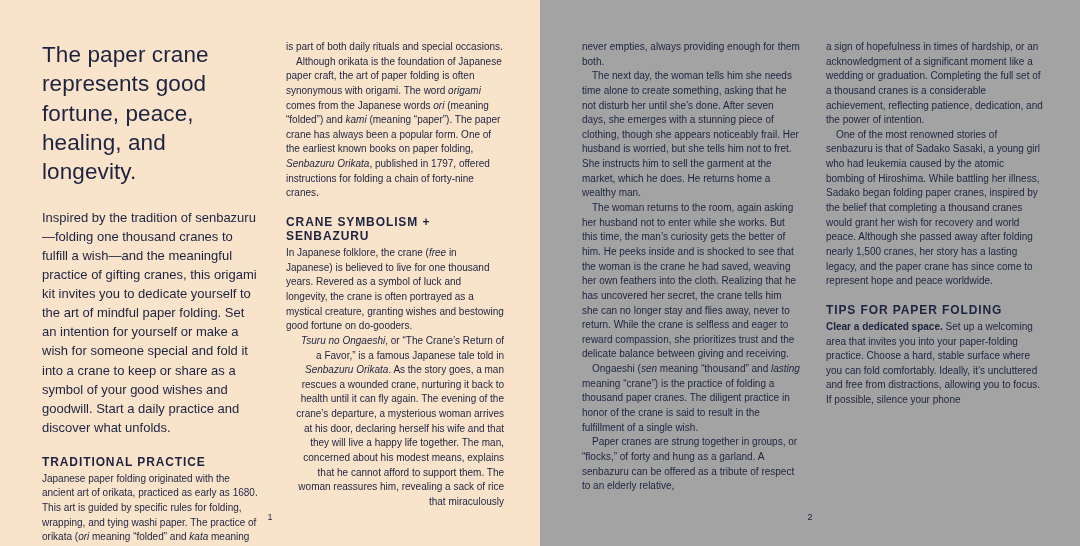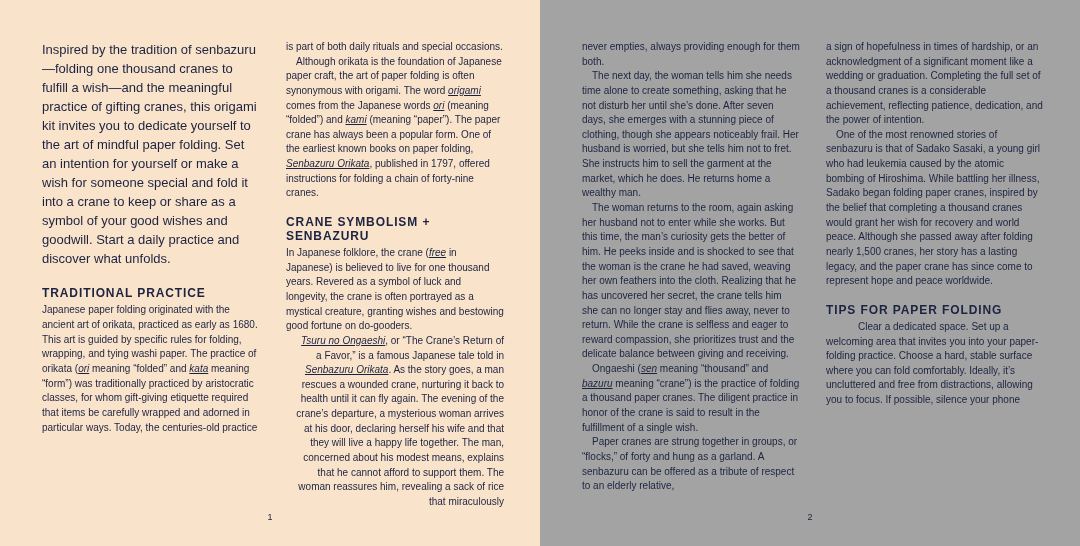--- a/index.html
+++ b/index.html
@@ -93,6 +93,7 @@
     <div class="cols">
 
       <div class="col">
+        <h1 class="headline">The paper crane represents good fortune, peace, healing, and longevity.</h1>
         <p class="intro">Inspired by the tradition of senbazuru—folding one thousand cranes to fulfill a wish—and the meaningful practice of gifting cranes, this origami kit invites you to dedicate yourself to the art of mindful paper folding. Set an intention for yourself or make a wish for someone special and fold it into a crane to keep or share as a symbol of your good wishes and goodwill. Start a daily practice and discover what unfolds.</p>
         <div class="subhead first">TRADITIONAL PRACTICE</div>
         <p><span>Japanese paper folding originated with the ancient art of orikata, practiced as early as 1680. This art is guided by specific rules for folding, wrapping, and tying washi paper. The practice of orikata (</span><em>ori</em><span> meaning “folded” and </span><em>kata</em><span> meaning “form”) was traditionally practiced by aristocratic classes, for whom gift-giving etiquette required that items be carefully wrapped and adorned in particular ways. Today, the centuries-old practice</span></p>

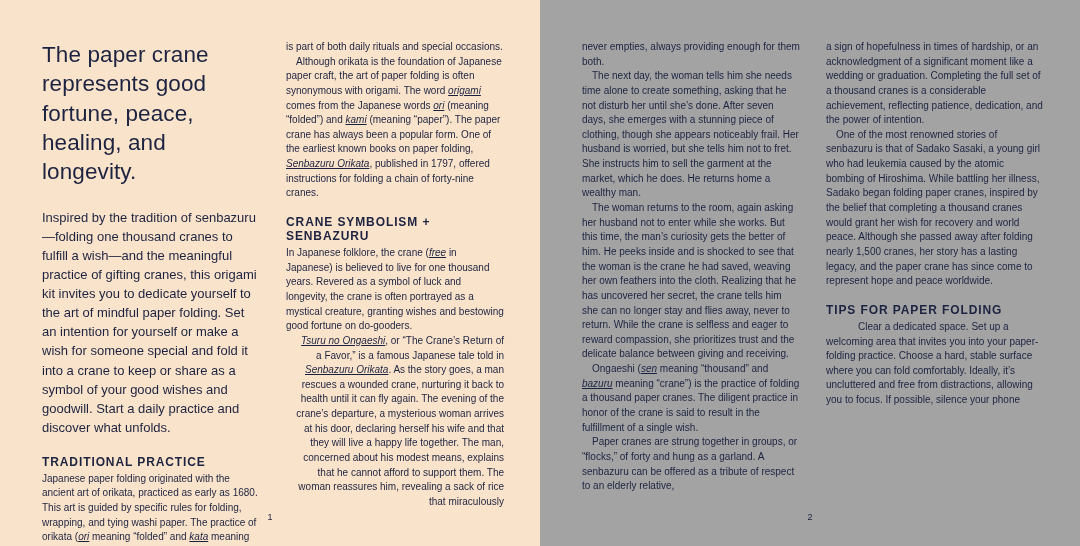--- a/index.html
+++ b/index.html
@@ -71,7 +71,7 @@
   }
   .subhead.first { margin-top: 18px; }
 
-  em { font-style: italic; text-decoration: underline; }
+  em { font-style: italic; }
   .bold { font-weight: normal; margin-left: 32px; }
 
   .folio {

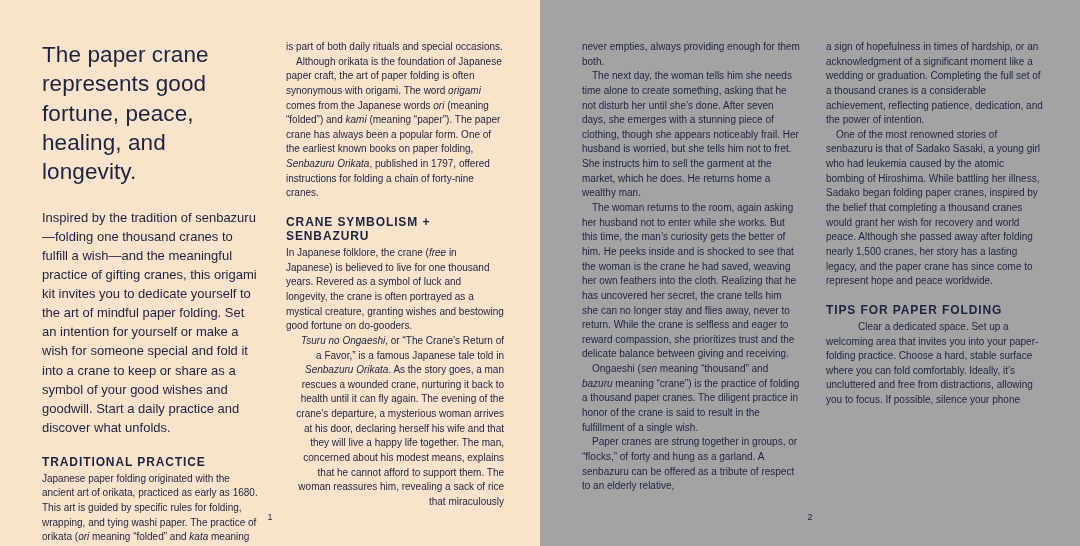--- a/index.html
+++ b/index.html
@@ -72,7 +72,7 @@
   .subhead.first { margin-top: 18px; }
 
   em { font-style: italic; }
-  .bold { font-weight: normal; margin-left: 32px; }
+  .bold { font-weight: bold; }
 
   .folio {
     position: absolute;

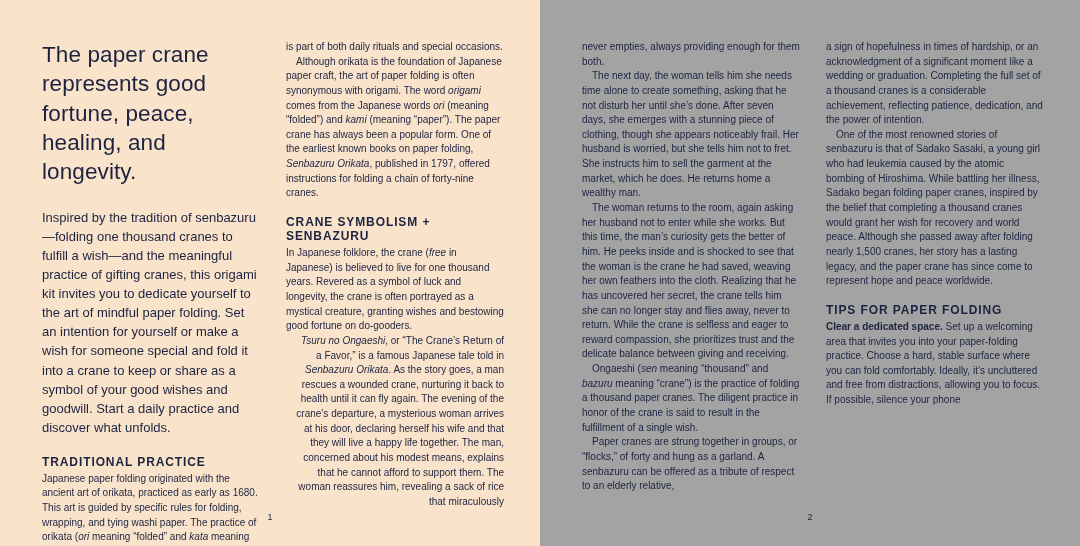--- a/index.html
+++ b/index.html
@@ -118,7 +118,7 @@
         <p>never empties, always providing enough for them both.</p>
         <p>The next day, the woman tells him she needs time alone to create something, asking that he not disturb her until she’s done. After seven days, she emerges with a stunning piece of clothing, though she appears noticeably frail. Her husband is worried, but she tells him not to fret. She instructs him to sell the garment at the market, which he does. He returns home a wealthy man.</p>
         <p>The woman returns to the room, again asking her husband not to enter while she works. But this time, the man’s curiosity gets the better of him. He peeks inside and is shocked to see that the woman is the crane he had saved, weaving her own feathers into the cloth. Realizing that he has uncovered her secret, the crane tells him she can no longer stay and flies away, never to return. While the crane is selfless and eager to reward compassion, she prioritizes trust and the delicate balance between giving and receiving.</p>
-        <p><span>Ongaeshi (</span><em>sen</em><span> meaning “thousand” and </span><em>bazuru</em><span> meaning “crane”) is the practice of folding a thousand paper cranes. The diligent practice in honor of the crane is said to result in the fulfillment of a single wish.</span></p>
+        <p><span>Ongaeshi (</span><em>sen</em><span> meaning “thousand” and </span><em>lasting</em><span> meaning “crane”) is the practice of folding a thousand paper cranes. The diligent practice in honor of the crane is said to result in the fulfillment of a single wish.</span></p>
         <p>Paper cranes are strung together in groups, or “flocks,” of forty and hung as a garland. A senbazuru can be offered as a tribute of respect to an elderly relative,</p>
       </div>
 

